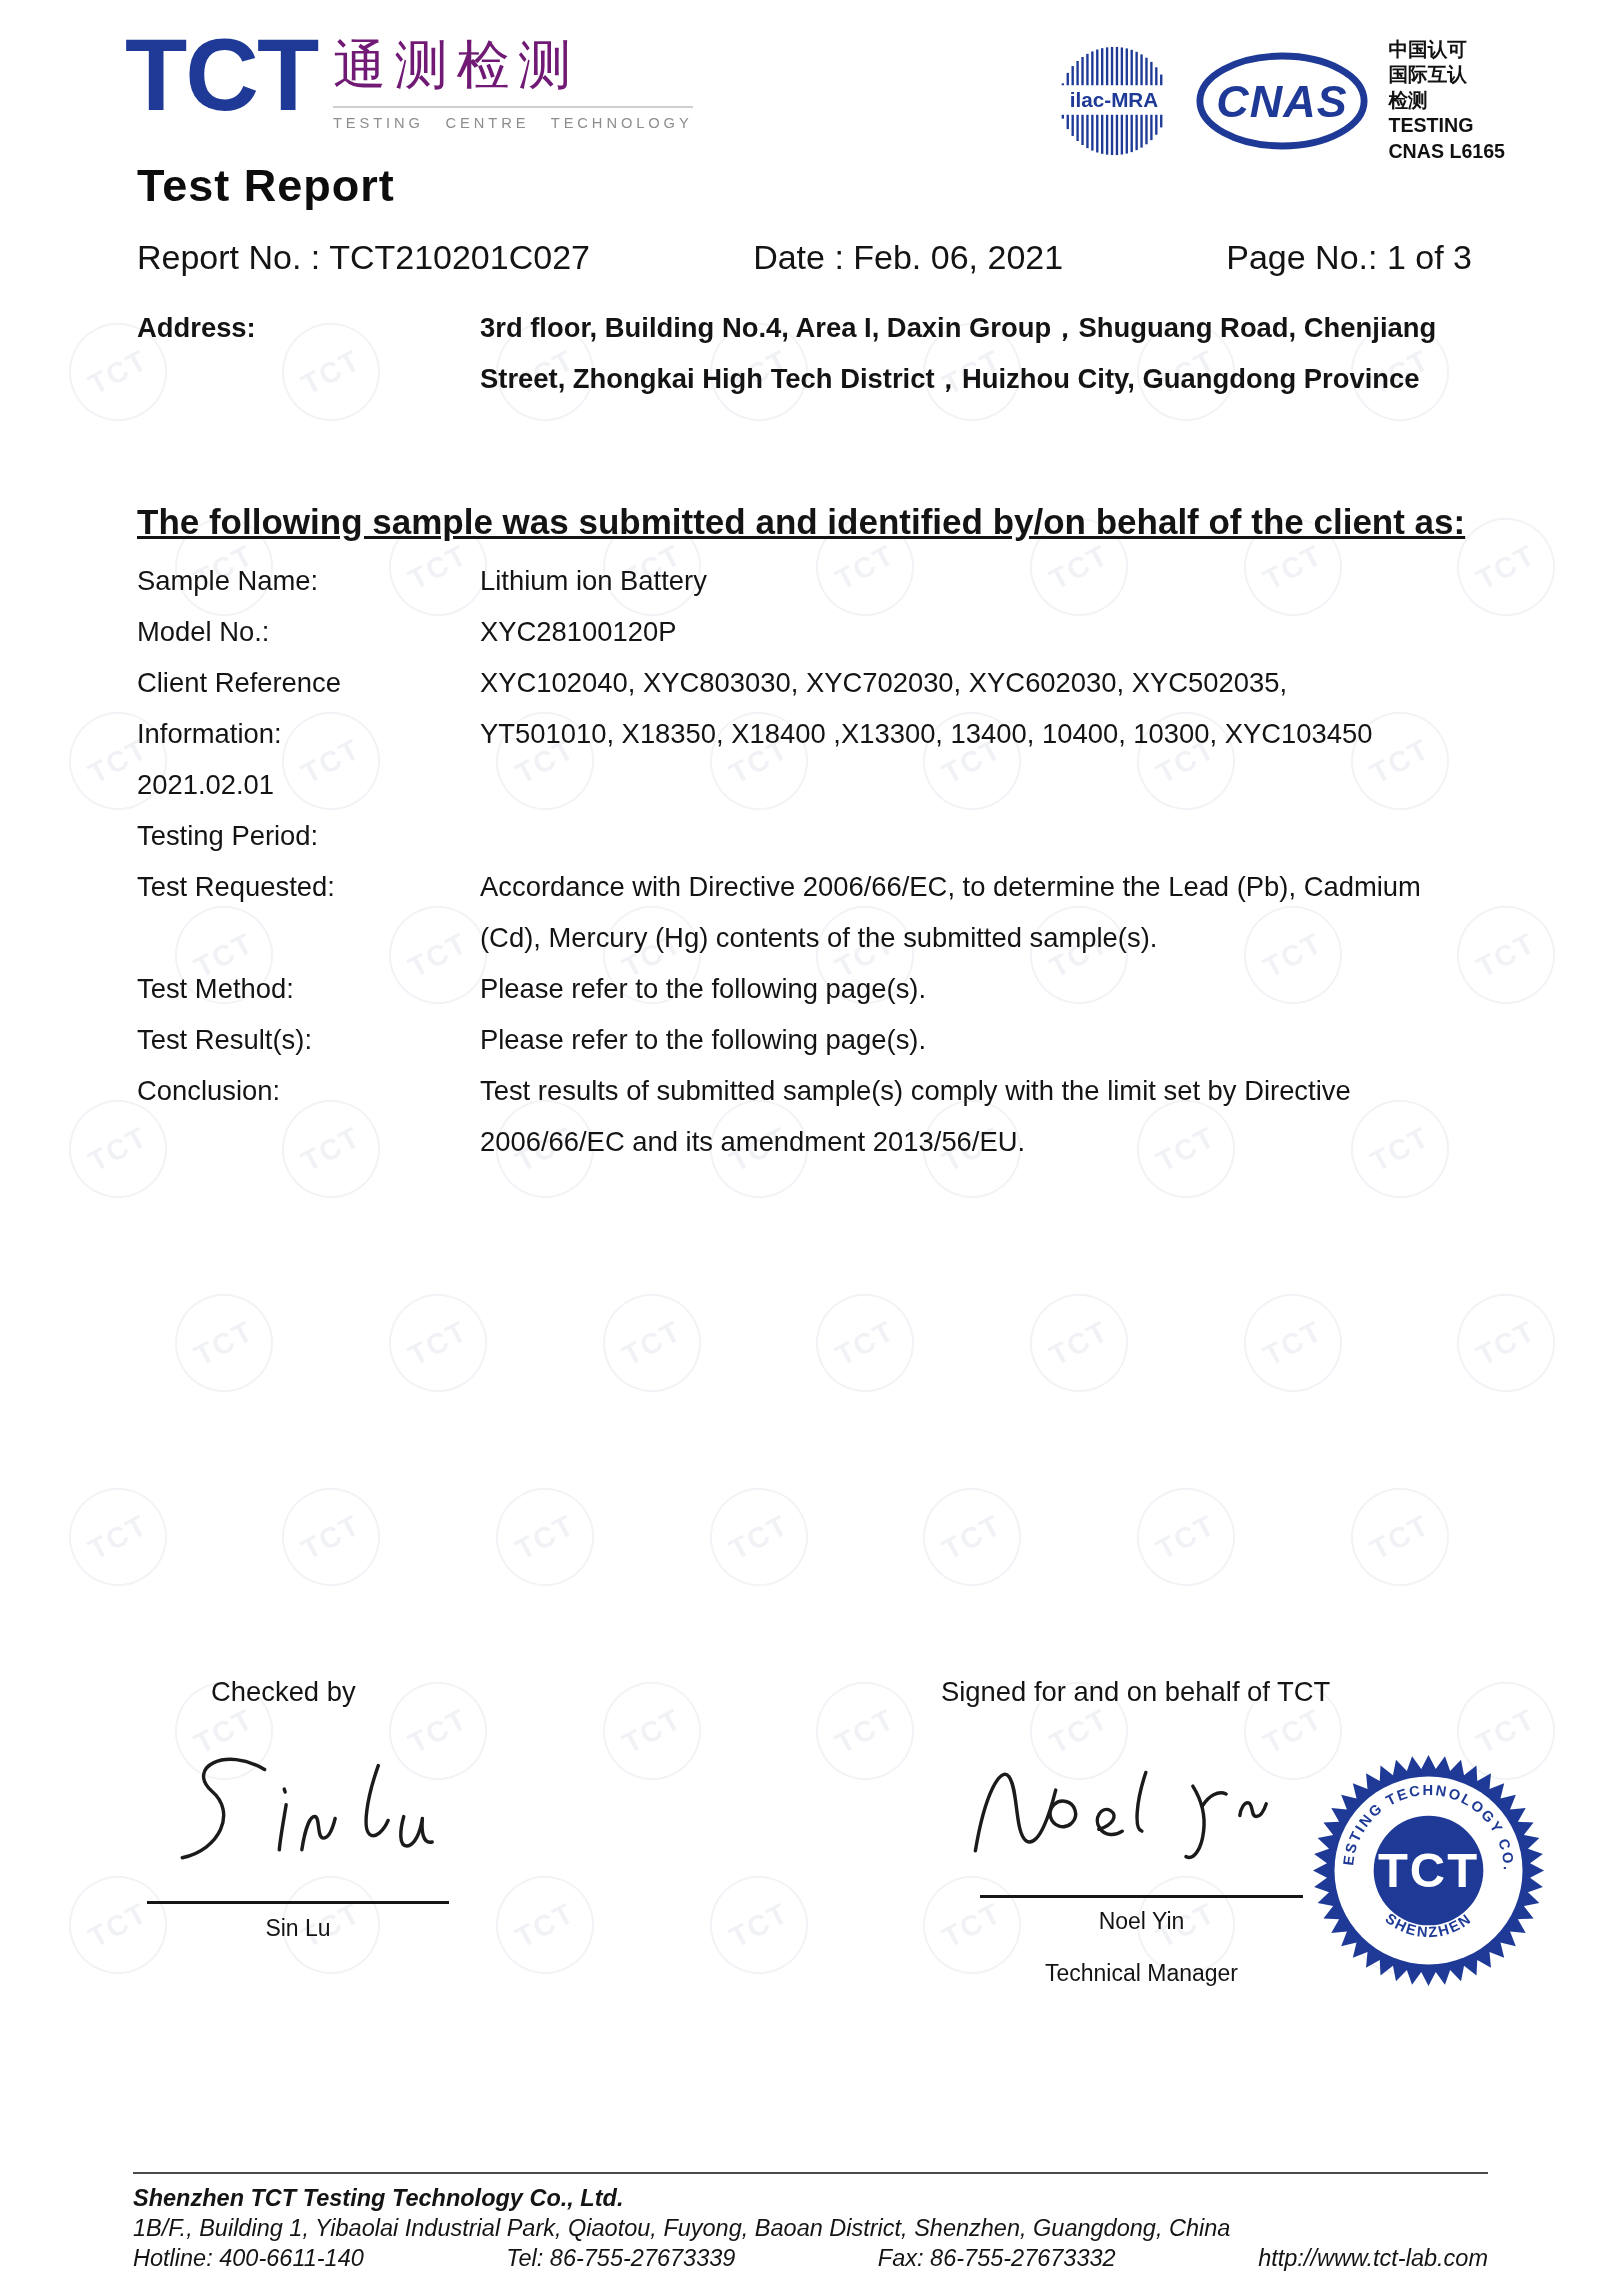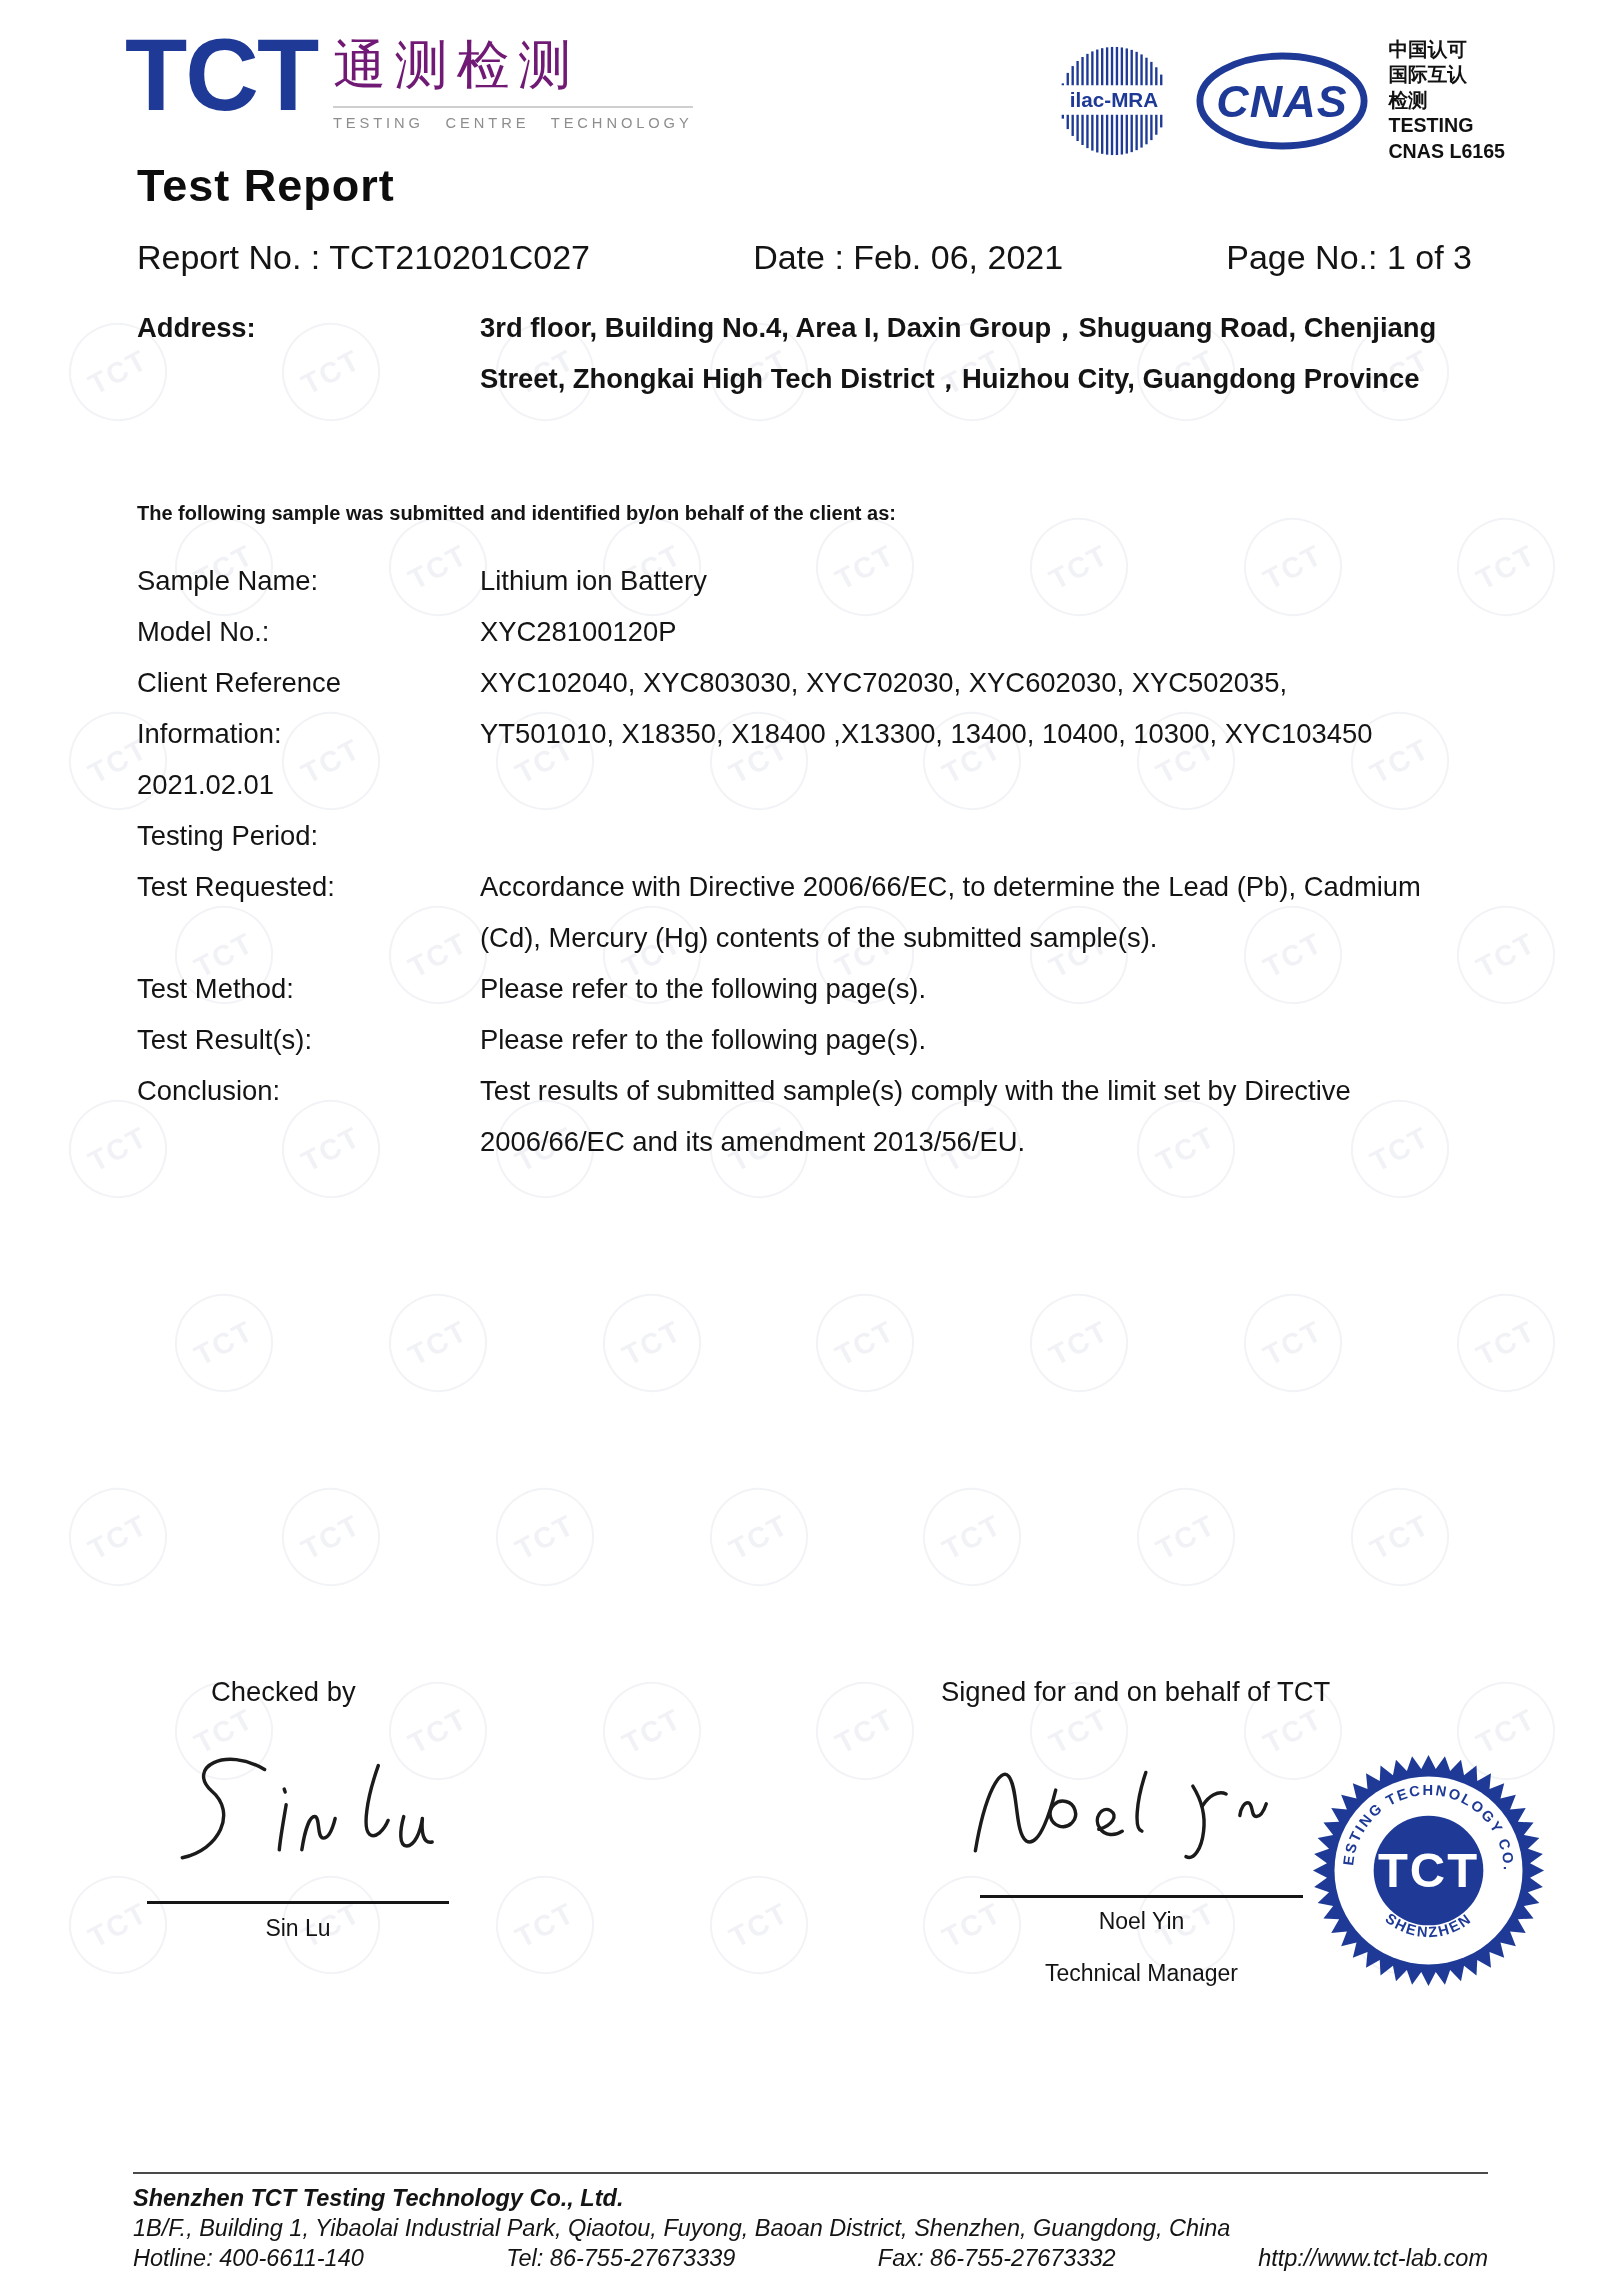--- a/index.html
+++ b/index.html
@@ -33,7 +33,7 @@
   .row{display:grid;grid-template-columns:343px 1fr;}
   .pre{white-space:pre-line;}
 
-  .intro{position:absolute;top:502px;left:137px;font-size:20px;font-weight:bold;}
+  .intro{position:absolute;top:502px;left:137px;font-size:35px;font-weight:bold;text-decoration:underline;}
   .fields{position:absolute;top:555px;left:137px;right:108px;font-size:27.4px;line-height:51px;}
 
   

